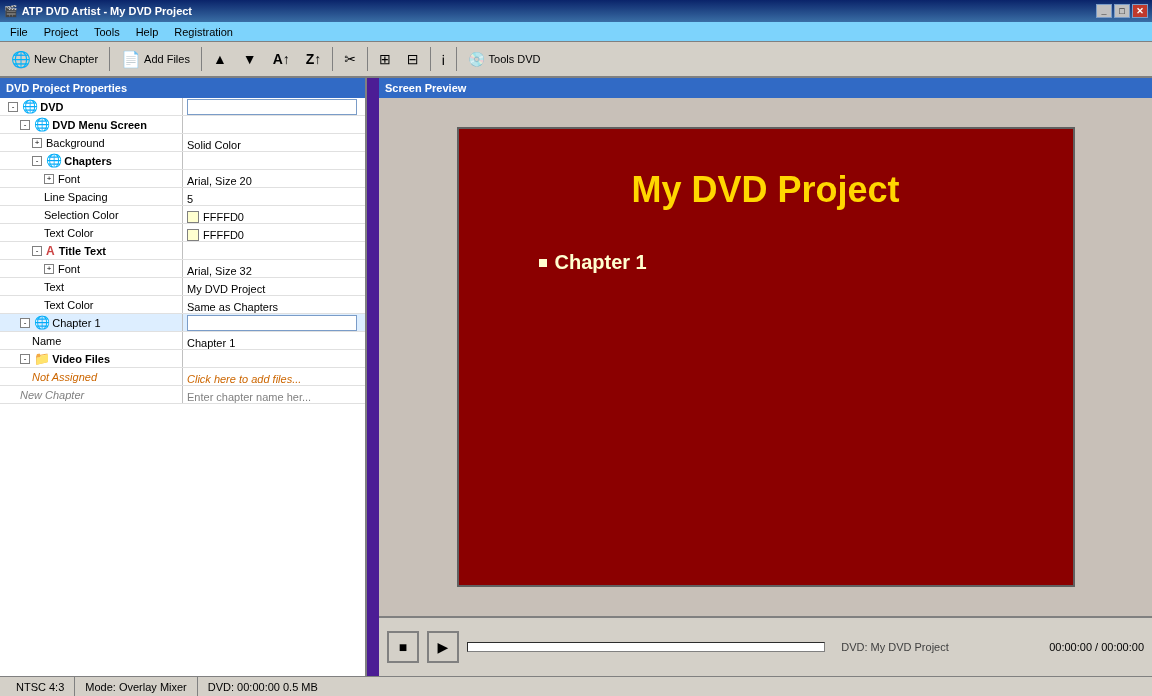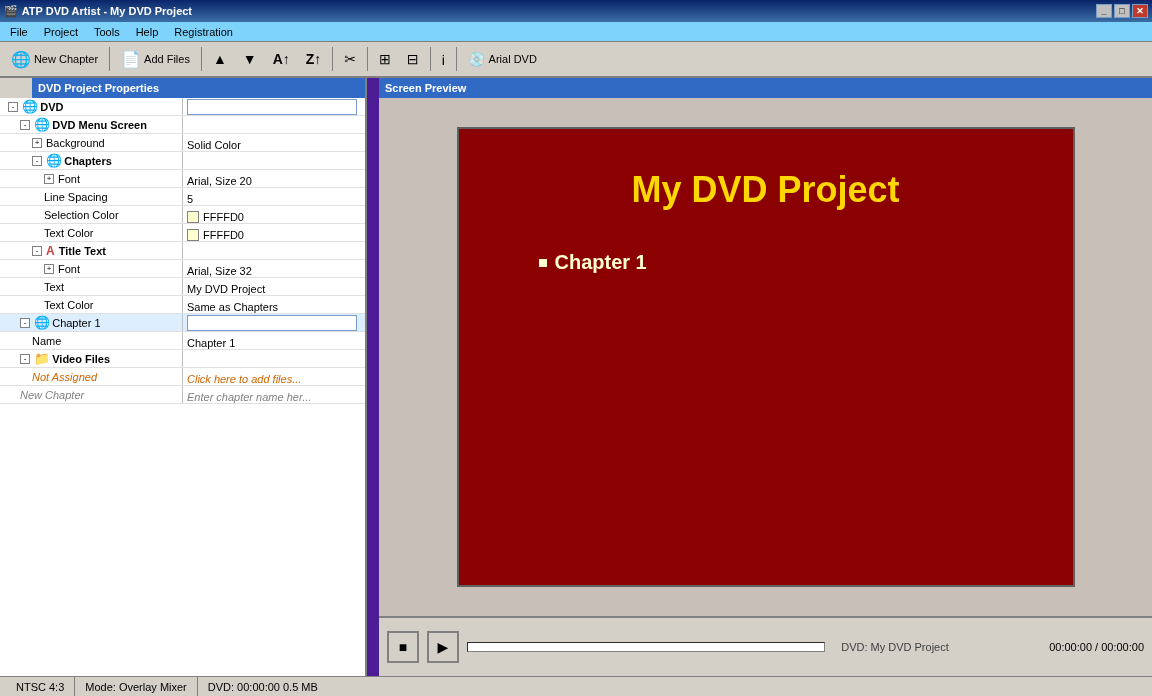--- a/index.html
+++ b/index.html
@@ -315,7 +315,7 @@
   <div class="toolbar-separator"></div>
   <div class="toolbar-btn">
     <span style="font-size:14px;">💿</span>
-    <span>Arial DVD</span>
+    <span>Tools DVD</span>
   </div>
 </div>
 

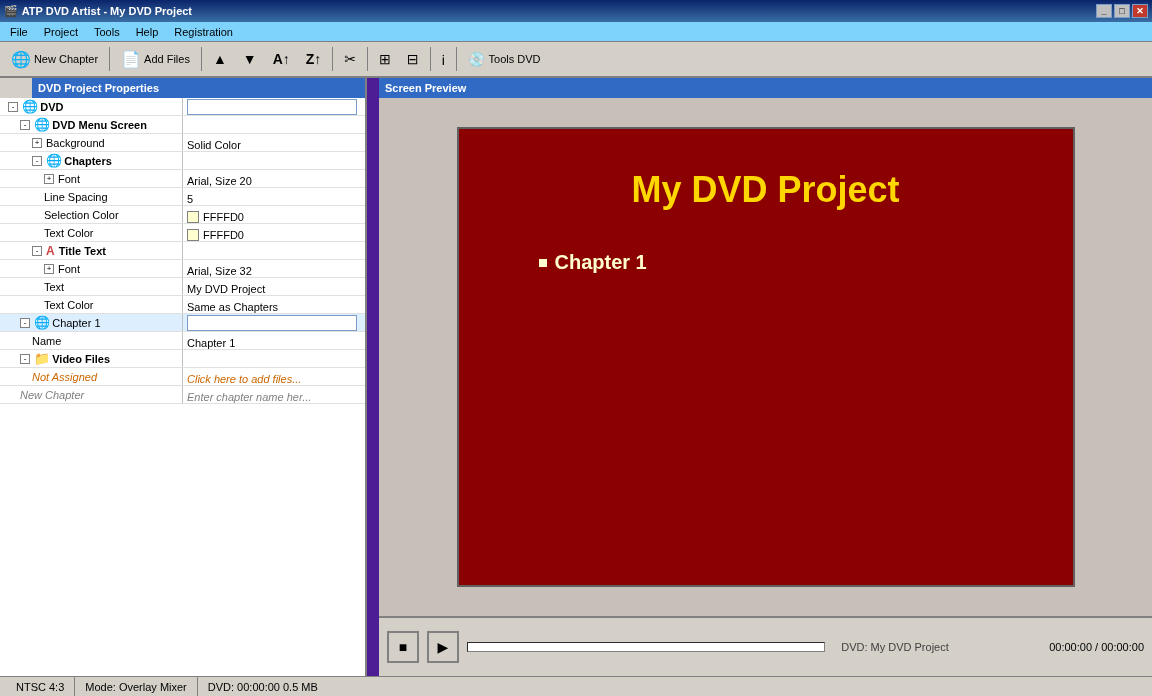--- a/index.html
+++ b/index.html
@@ -83,7 +83,7 @@
       font-size: 11px;
       padding: 3px 6px;
       height: 20px;
-      display: flex; align-items: center; margin-left: 32px;
+      display: flex; align-items: center;
     }
 
     

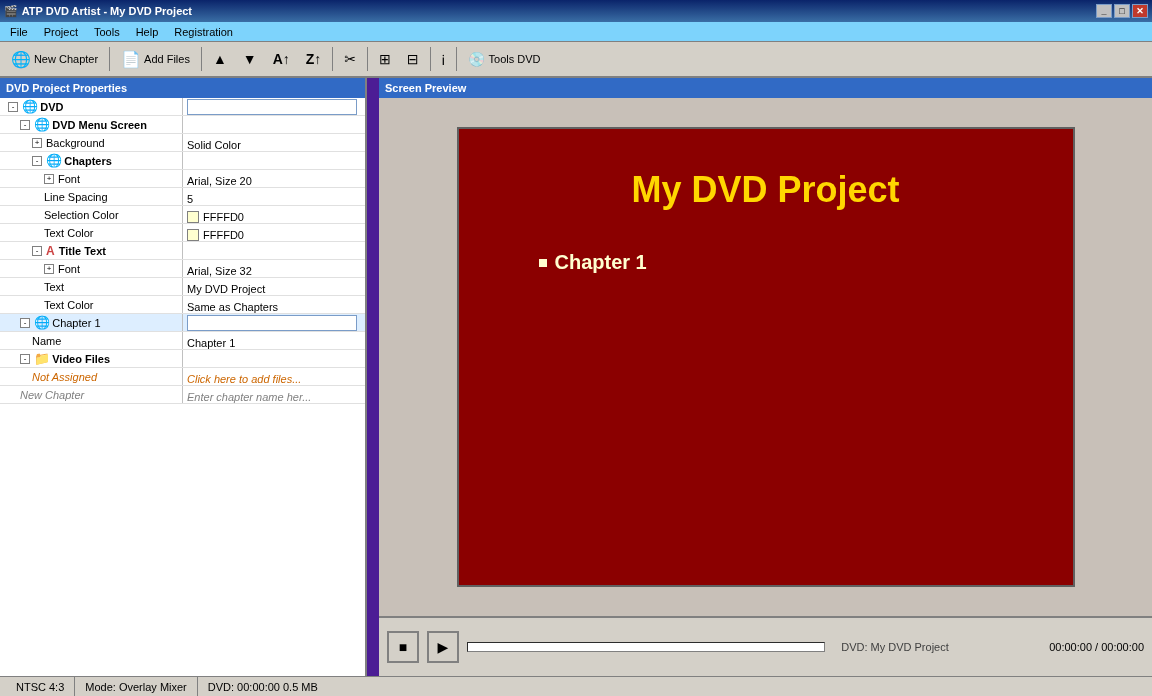--- a/index.html
+++ b/index.html
@@ -486,7 +486,7 @@
           <span style="color:#808080; font-style:italic;">New Chapter</span>
         </div>
         <div class="tree-cell-right">
-          <span style="color:#808080; font-style:italic;">Enter chapter name her...</span>
+          <span style="color:#808080; ">Enter chapter name her...</span>
         </div>
       </div>
 

